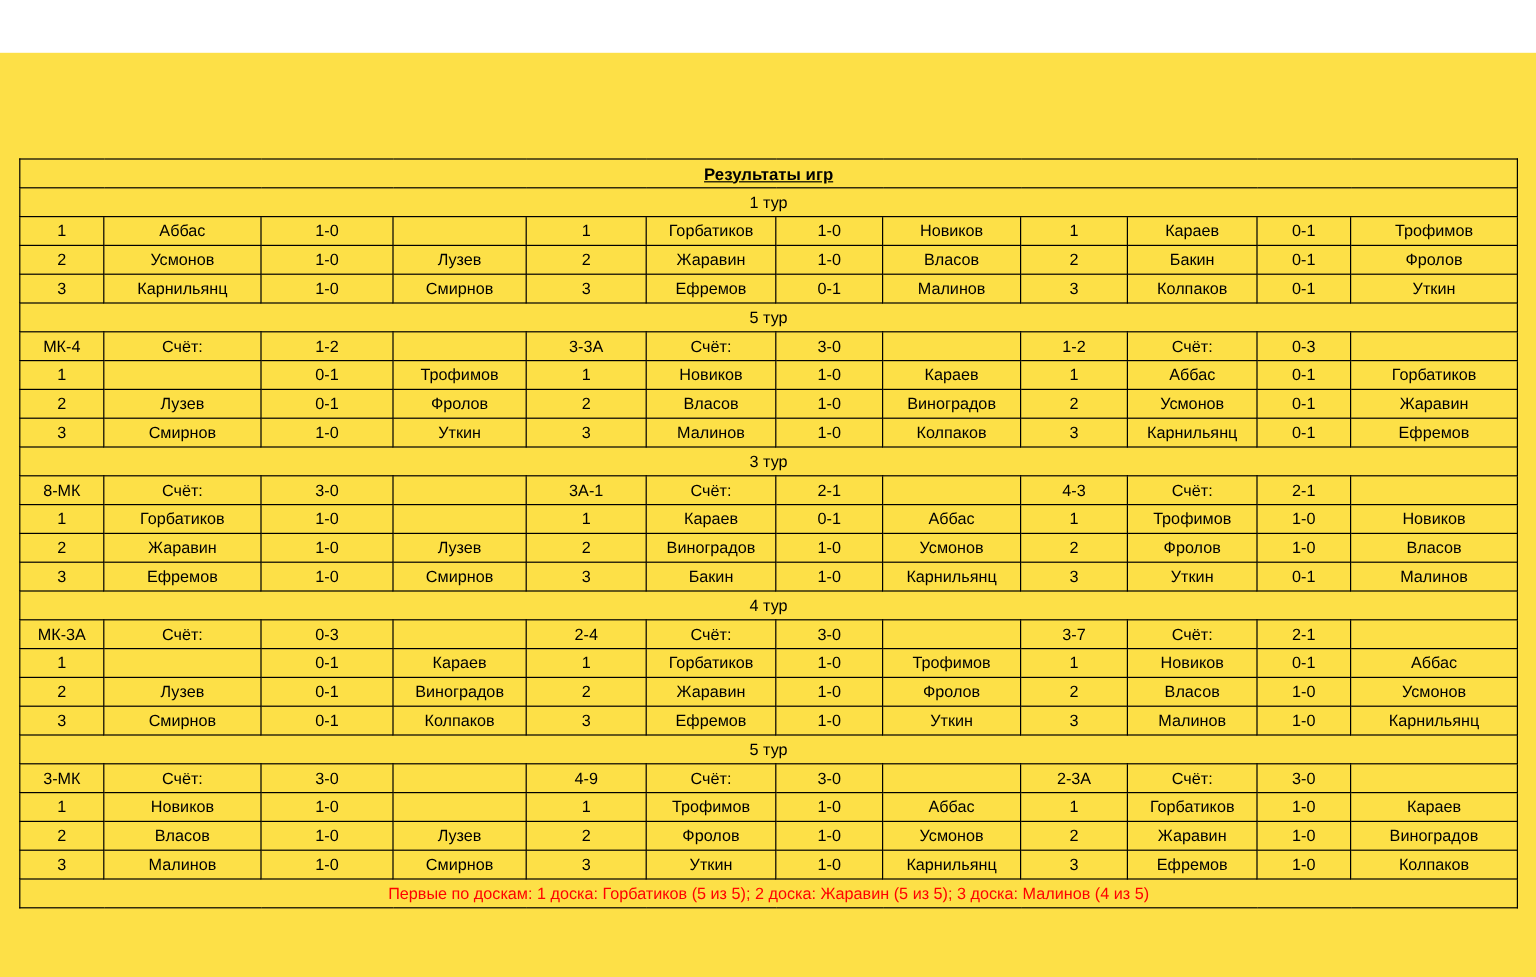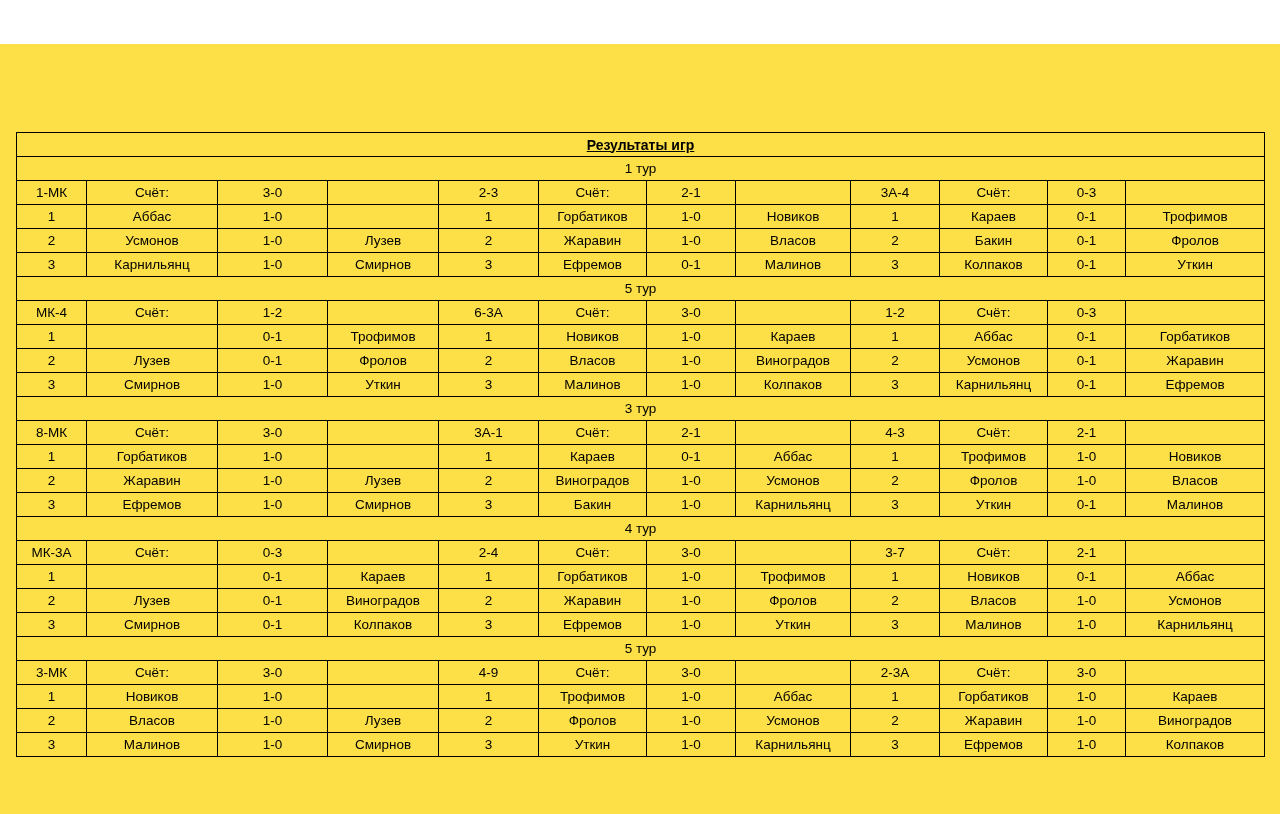--- a/index.html
+++ b/index.html
@@ -101,20 +101,6 @@
             <td class="round" colspan="12">1 тур</td>
           </tr>
           <tr>
-            <td>1-МК</td>
-            <td>Счёт:</td>
-            <td>3-0</td>
-            <td></td>
-            <td>2-3</td>
-            <td>Счёт:</td>
-            <td>2-1</td>
-            <td></td>
-            <td>3А-4</td>
-            <td>Счёт:</td>
-            <td>0-3</td>
-            <td></td>
-          </tr>
-          <tr>
             <td>1</td>
             <td>Аббас</td>
             <td>1-0</td>

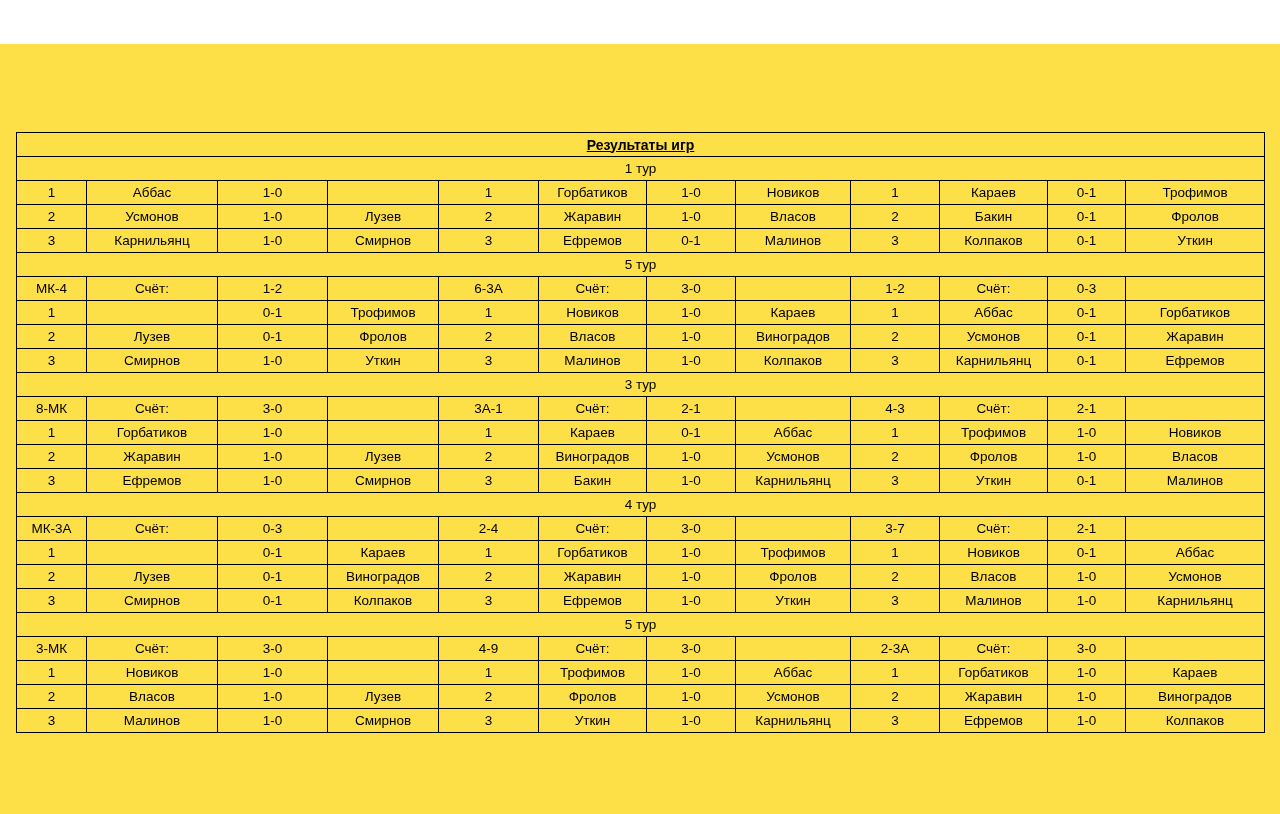--- a/index.html
+++ b/index.html
@@ -150,7 +150,7 @@
             <td>Счёт:</td>
             <td>1-2</td>
             <td></td>
-            <td>6-3А</td>
+            <td>3-3А</td>
             <td>Счёт:</td>
             <td>3-0</td>
             <td></td>

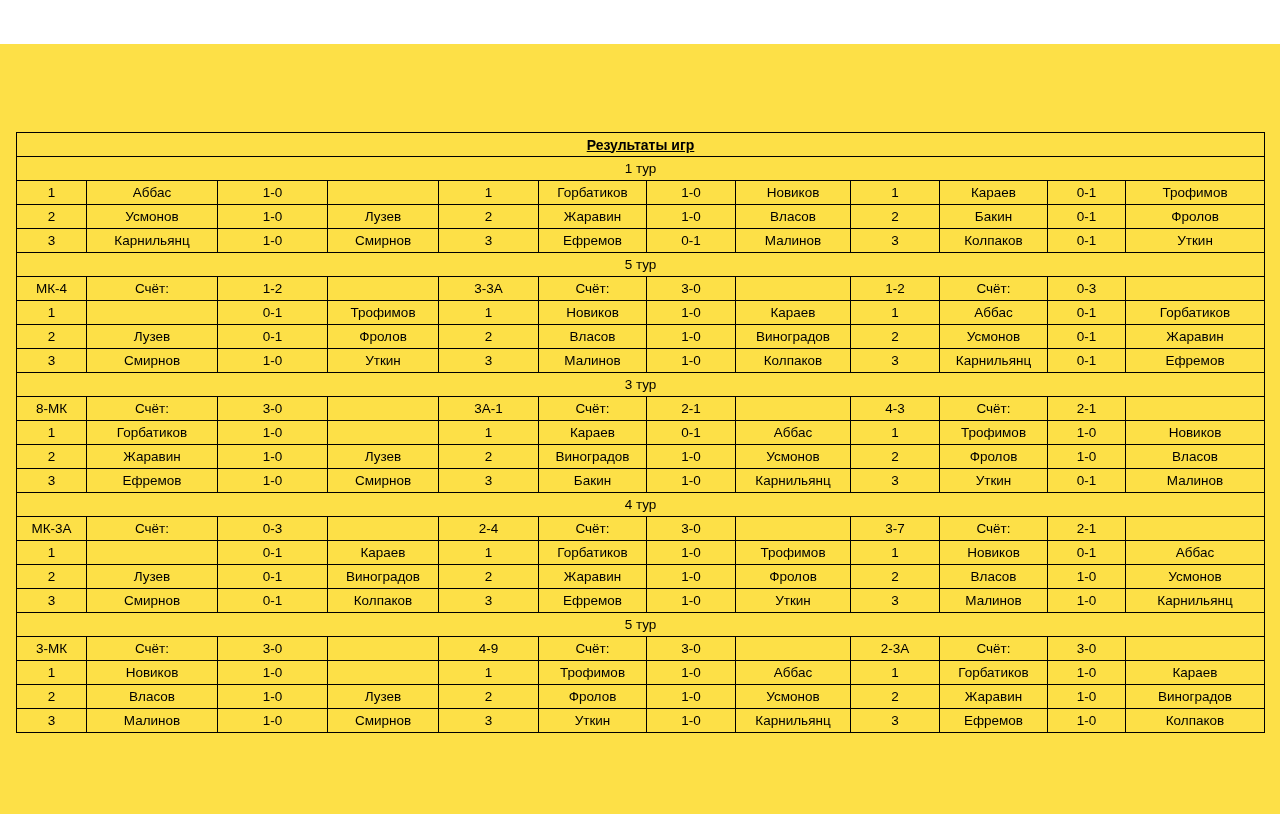--- a/index.html
+++ b/index.html
@@ -378,6 +378,9 @@
             <td>1-0</td>
             <td>Колпаков</td>
           </tr>
+          <tr>
+            <td class="footer" colspan="12" style="color: rgb(255, 0, 0);">Первые по доскам: 1 доска: Горбатиков (5 из 5); 2 доска: Жаравин (5 из 5); 3 доска: Малинов (4 из 5)</td>
+          </tr>
         </tbody>
     </table>
   </div>

